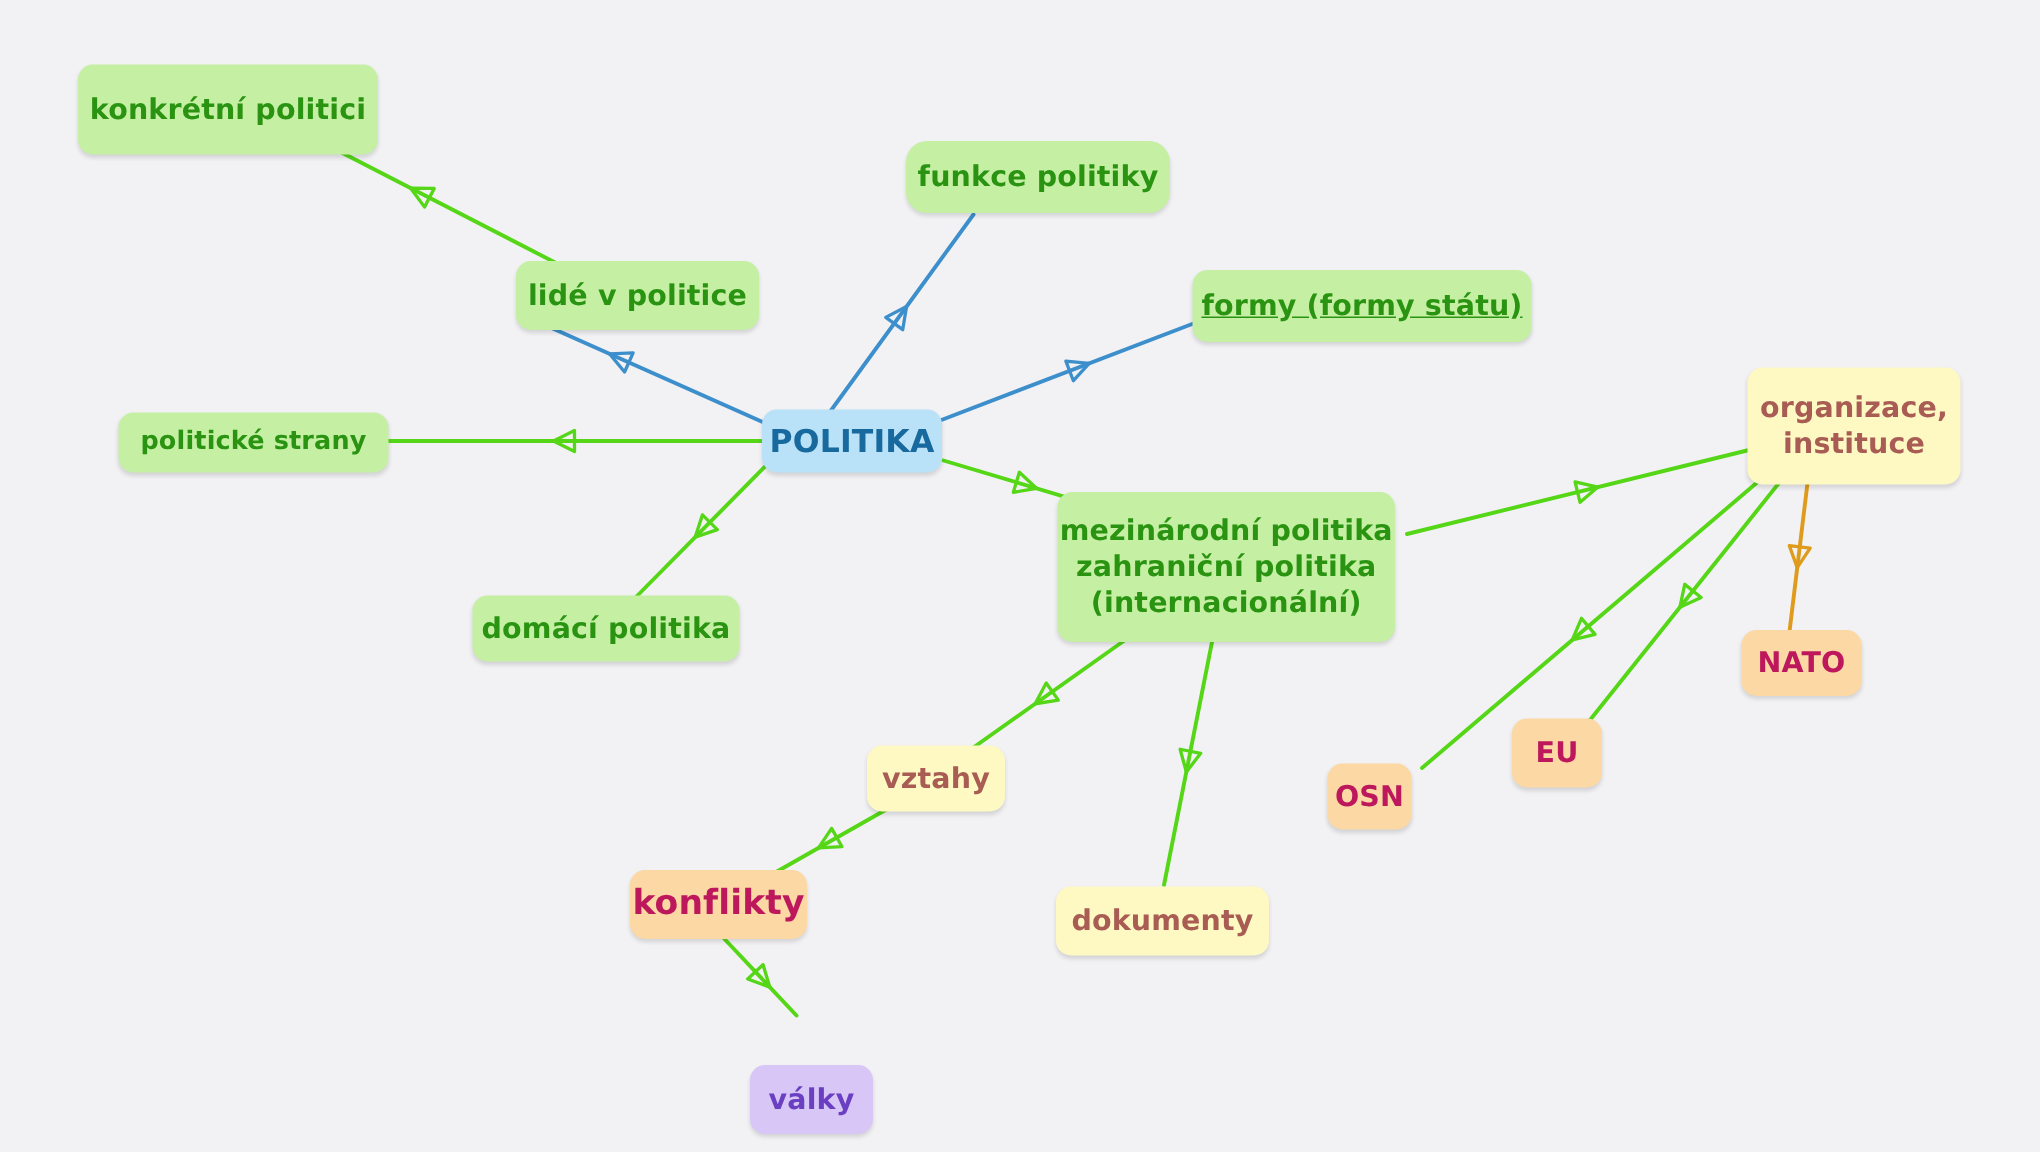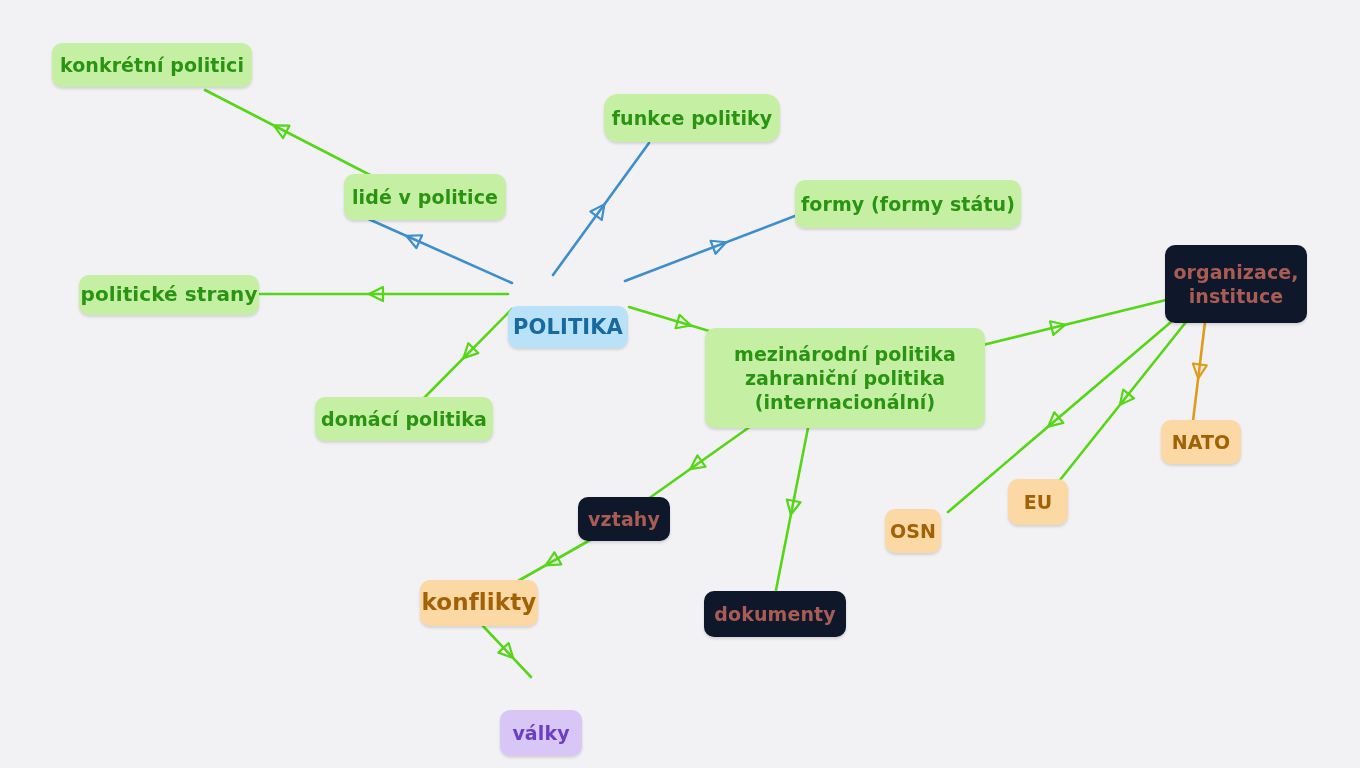--- a/index.html
+++ b/index.html
@@ -112,7 +112,7 @@
       </g>
     </svg>
   <div id="node-layer">
-      <div class="node n-green" style="left: 52px; top: 43px; width: 200px; height: 44px; font-size: 19px;">konkrétní politici</div>
+      <div class="node n-green" style="left: 52px; top: 43px; width: 200px; height: 60px; font-size: 19px;">konkrétní politici</div>
       <div class="node n-green" style="left: 604px; top: 94px; width: 176px; height: 48px; font-size: 19px; border-radius: 14px;">funkce politiky</div>
       <div class="node n-green" style="left: 344px; top: 174px; width: 162px; height: 46px; font-size: 19px;">lidé v politice</div>
       <div class="node n-green" style="left: 795px; top: 180px; width: 226px; height: 48px; font-size: 19px;">formy (formy státu)</div>

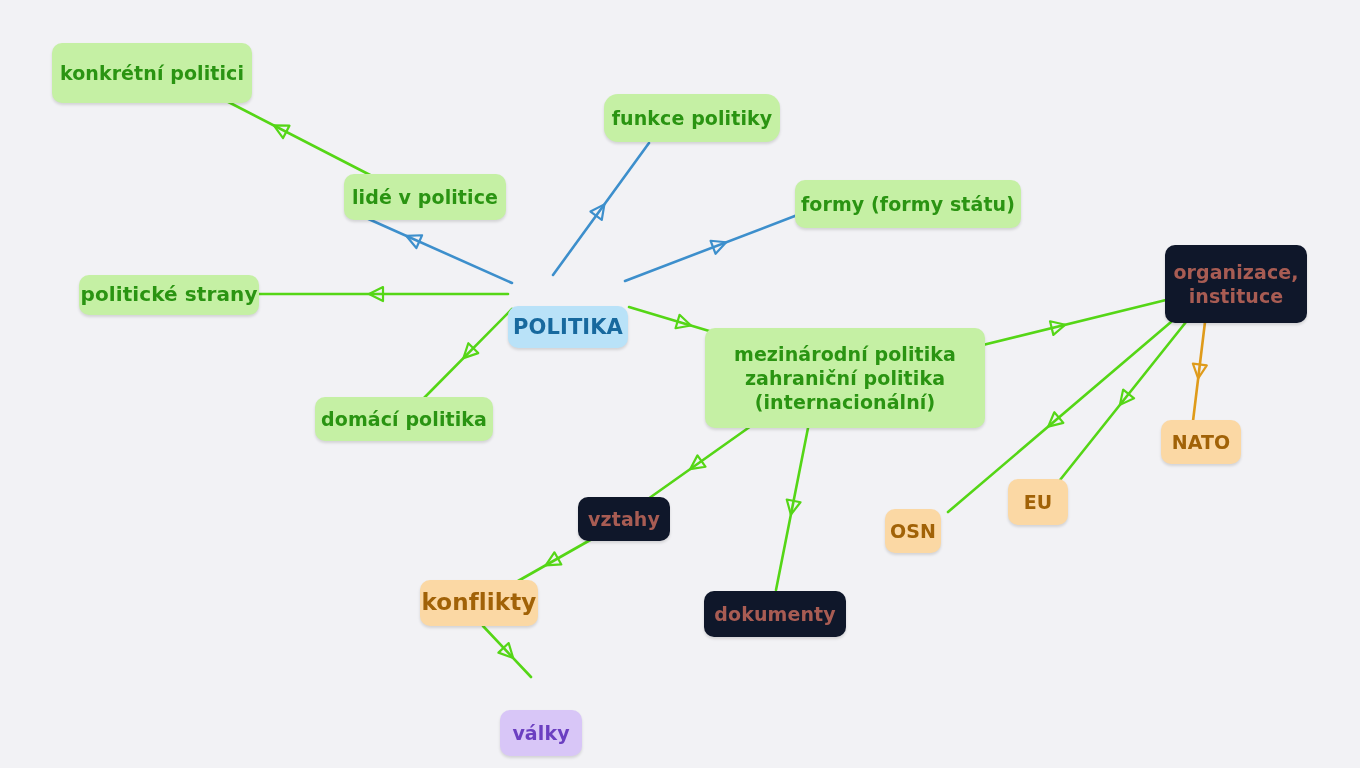--- a/index.html
+++ b/index.html
@@ -115,7 +115,7 @@
       <div class="node n-green" style="left: 52px; top: 43px; width: 200px; height: 60px; font-size: 19px;">konkrétní politici</div>
       <div class="node n-green" style="left: 604px; top: 94px; width: 176px; height: 48px; font-size: 19px; border-radius: 14px;">funkce politiky</div>
       <div class="node n-green" style="left: 344px; top: 174px; width: 162px; height: 46px; font-size: 19px;">lidé v politice</div>
-      <div class="node n-green" style="left: 795px; top: 180px; width: 226px; height: 48px; font-size: 19px;">formy (formy státu)</div>
+      <div class="node n-green" style="left: 795px; top: 180px; width: 226px; height: 48px; font-size: 19px; text-decoration: underline;">formy (formy státu)</div>
       <div class="node n-pink" style="left: 1165px; top: 245px; width: 142px; height: 78px; font-size: 19px;">organizace,
 instituce</div>
       <div class="node n-green" style="left: 79px; top: 275px; width: 180px; height: 40px; font-size: 20px;">politické strany</div>

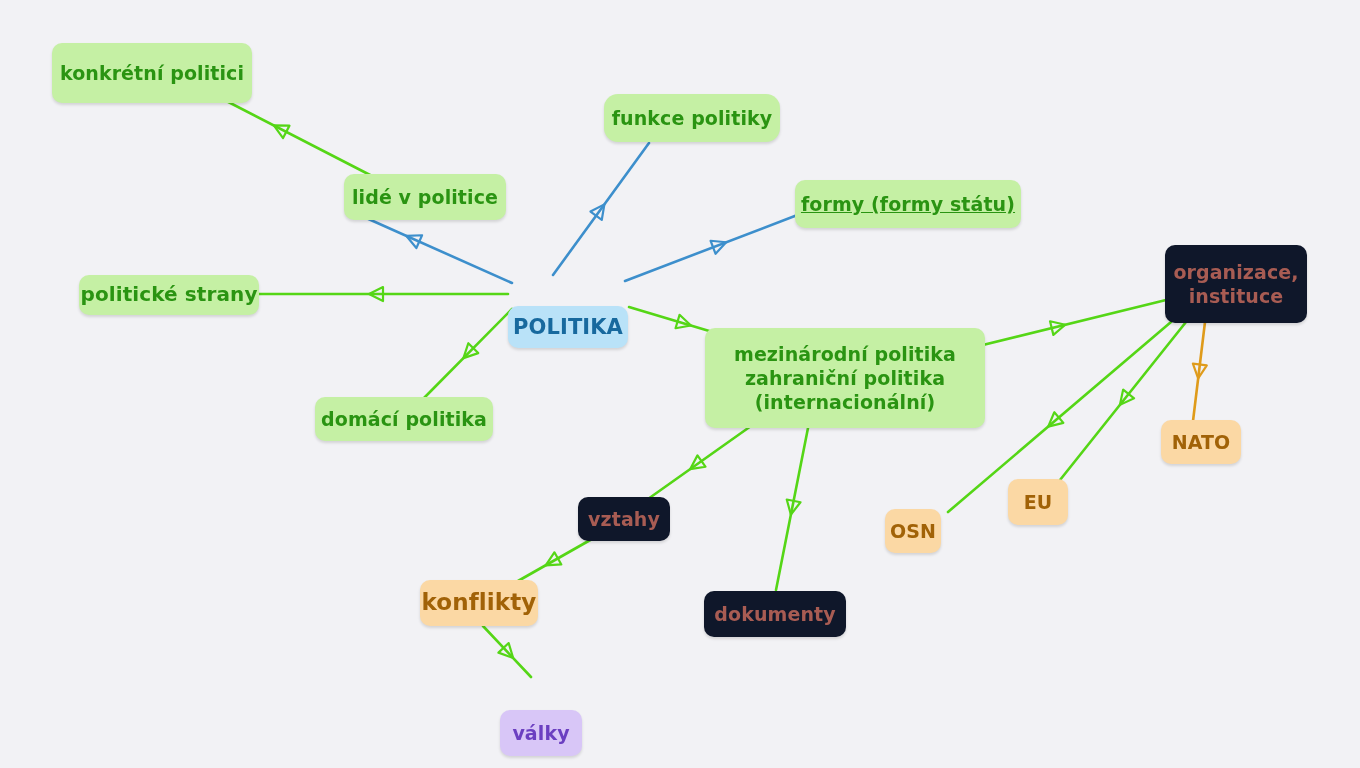--- a/index.html
+++ b/index.html
@@ -41,7 +41,7 @@
   }
   .n-green  { background: #c5f0a4; color: #2a9412; }
   .n-blue   { background: #b9e2f8; color: #17699e; margin-top: 33px; }
-  .n-pink   { background: #0f172a; color: #a85c53; text-align: center; }
+  .n-pink   { background: #fef9c3; color: #a85c53; text-align: center; }
   .n-orange { background: #fbd8a4; color: #a16207; }
   .n-purple { background: #d8c6f7; color: #6b3fc1; margin-top: 32px; }
 </style>

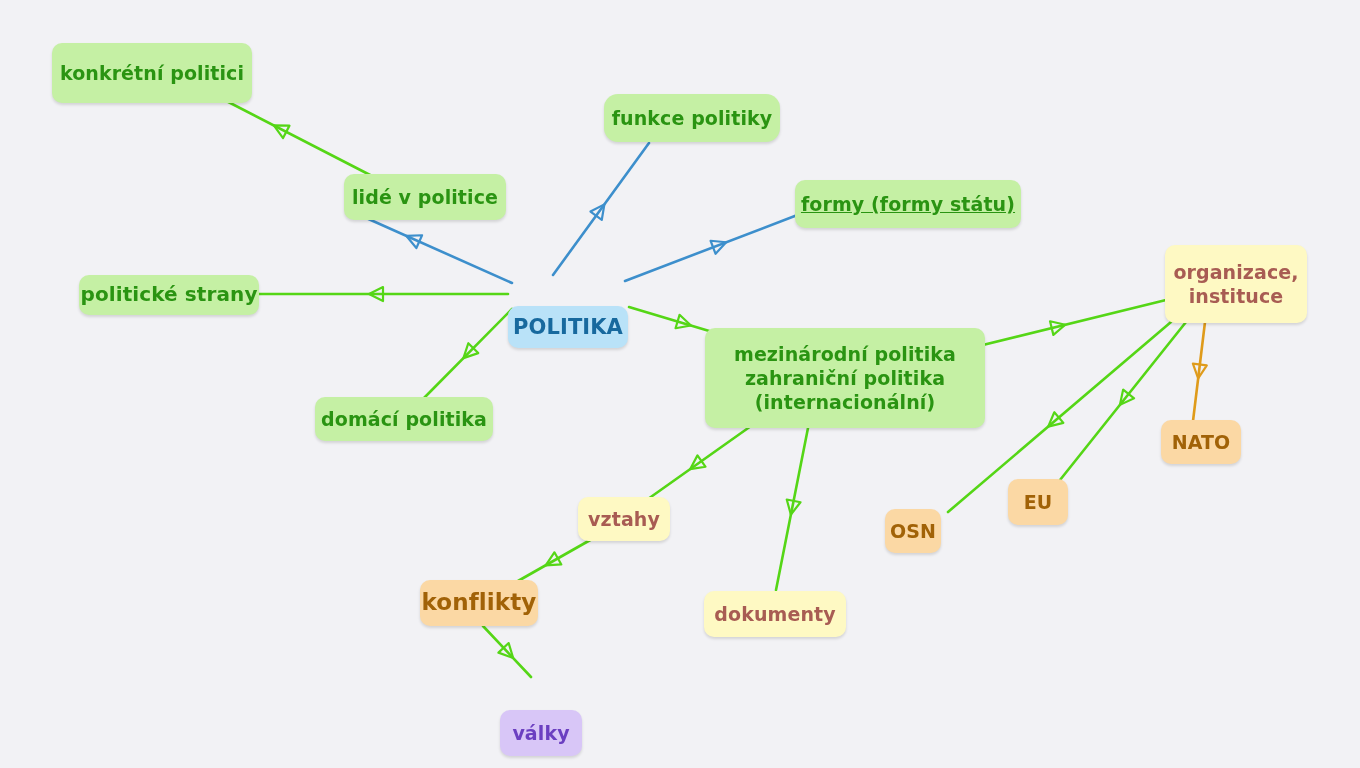--- a/index.html
+++ b/index.html
@@ -118,7 +118,7 @@
       <div class="node n-green" style="left: 795px; top: 180px; width: 226px; height: 48px; font-size: 19px; text-decoration: underline;">formy (formy státu)</div>
       <div class="node n-pink" style="left: 1165px; top: 245px; width: 142px; height: 78px; font-size: 19px;">organizace,
 instituce</div>
-      <div class="node n-green" style="left: 79px; top: 275px; width: 180px; height: 40px; font-size: 20px;">politické strany</div>
+      <div class="node n-green" style="left: 79px; top: 275px; width: 180px; height: 40px; font-size: 17px;">politické strany</div>
       <div class="node n-blue" style="left: 508px; top: 273px; width: 120px; height: 42px; font-size: 21px;">POLITIKA</div>
       <div class="node n-green" style="left: 705px; top: 328px; width: 280px; height: 100px; font-size: 19px;">mezinárodní politika
 zahraniční politika

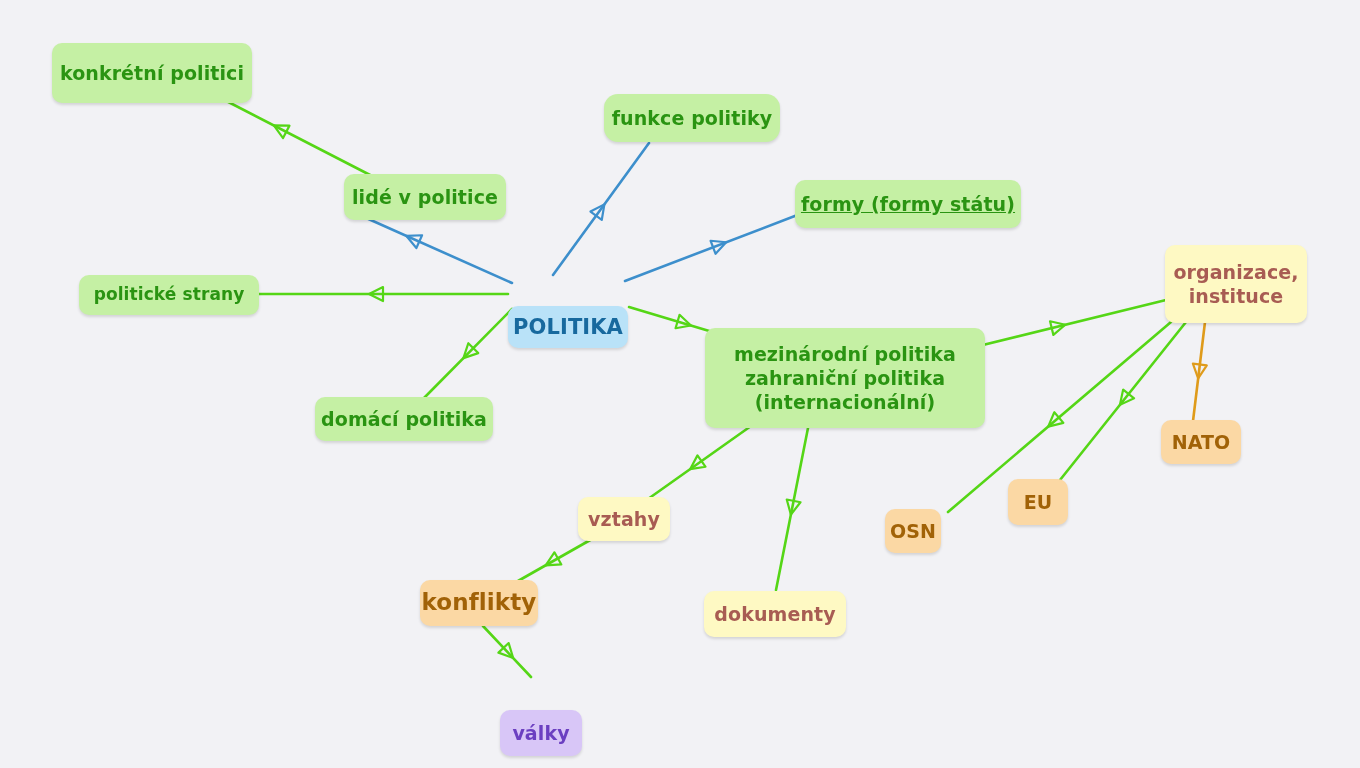--- a/index.html
+++ b/index.html
@@ -40,7 +40,7 @@
     letter-spacing: 0.1px;
   }
   .n-green  { background: #c5f0a4; color: #2a9412; }
-  .n-blue   { background: #b9e2f8; color: #17699e; margin-top: 33px; }
+  .n-blue   { background: #b9e2f8; color: #17699e; }
   .n-pink   { background: #fef9c3; color: #a85c53; text-align: center; }
   .n-orange { background: #fbd8a4; color: #a16207; }
   .n-purple { background: #d8c6f7; color: #6b3fc1; margin-top: 32px; }

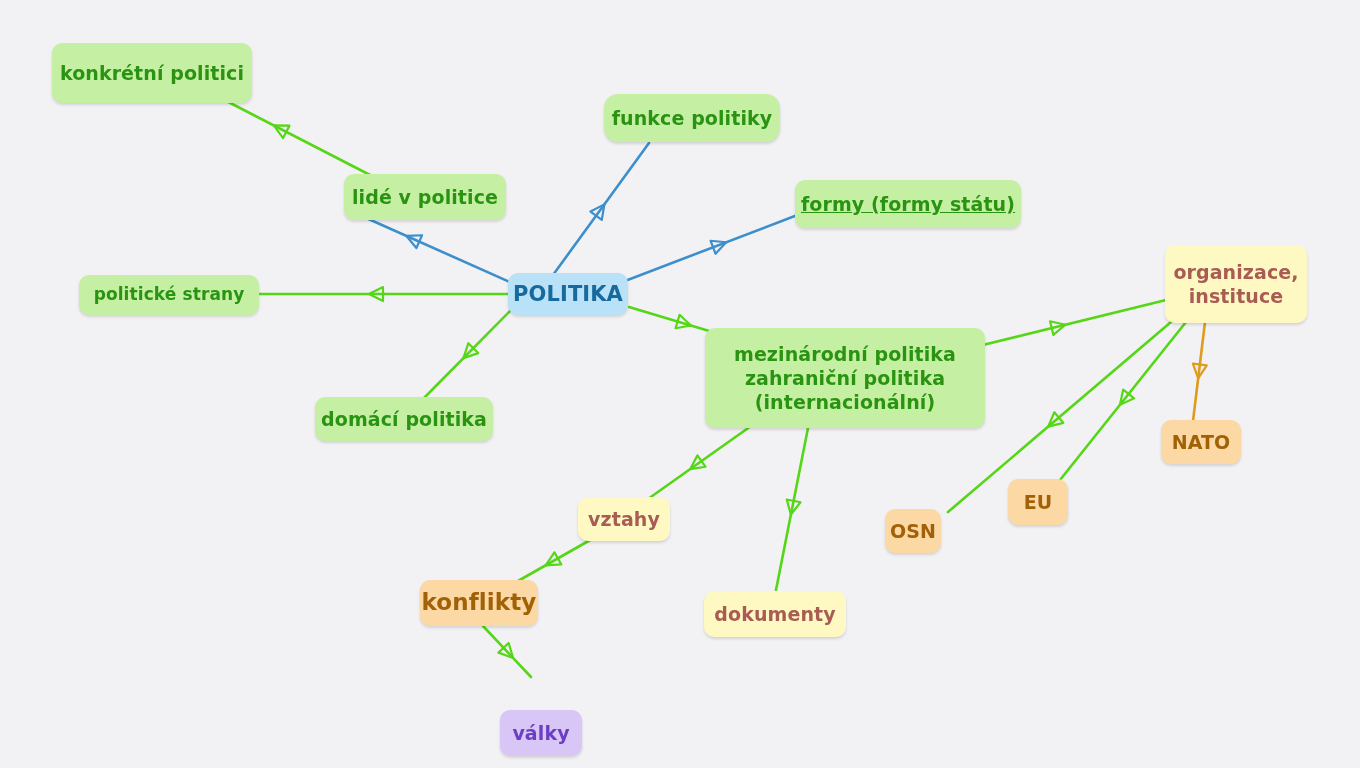--- a/index.html
+++ b/index.html
@@ -120,7 +120,7 @@
 instituce</div>
       <div class="node n-green" style="left: 79px; top: 275px; width: 180px; height: 40px; font-size: 17px;">politické strany</div>
       <div class="node n-blue" style="left: 508px; top: 273px; width: 120px; height: 42px; font-size: 21px;">POLITIKA</div>
-      <div class="node n-green" style="left: 705px; top: 328px; width: 280px; height: 100px; font-size: 19px;">mezinárodní politika
+      <div class="node n-green" style="left: 705px; top: 328px; width: 225px; height: 100px; font-size: 19px;">mezinárodní politika
 zahraniční politika
 (internacionální)</div>
       <div class="node n-green" style="left: 315px; top: 397px; width: 178px; height: 44px; font-size: 19px;">domácí politika</div>

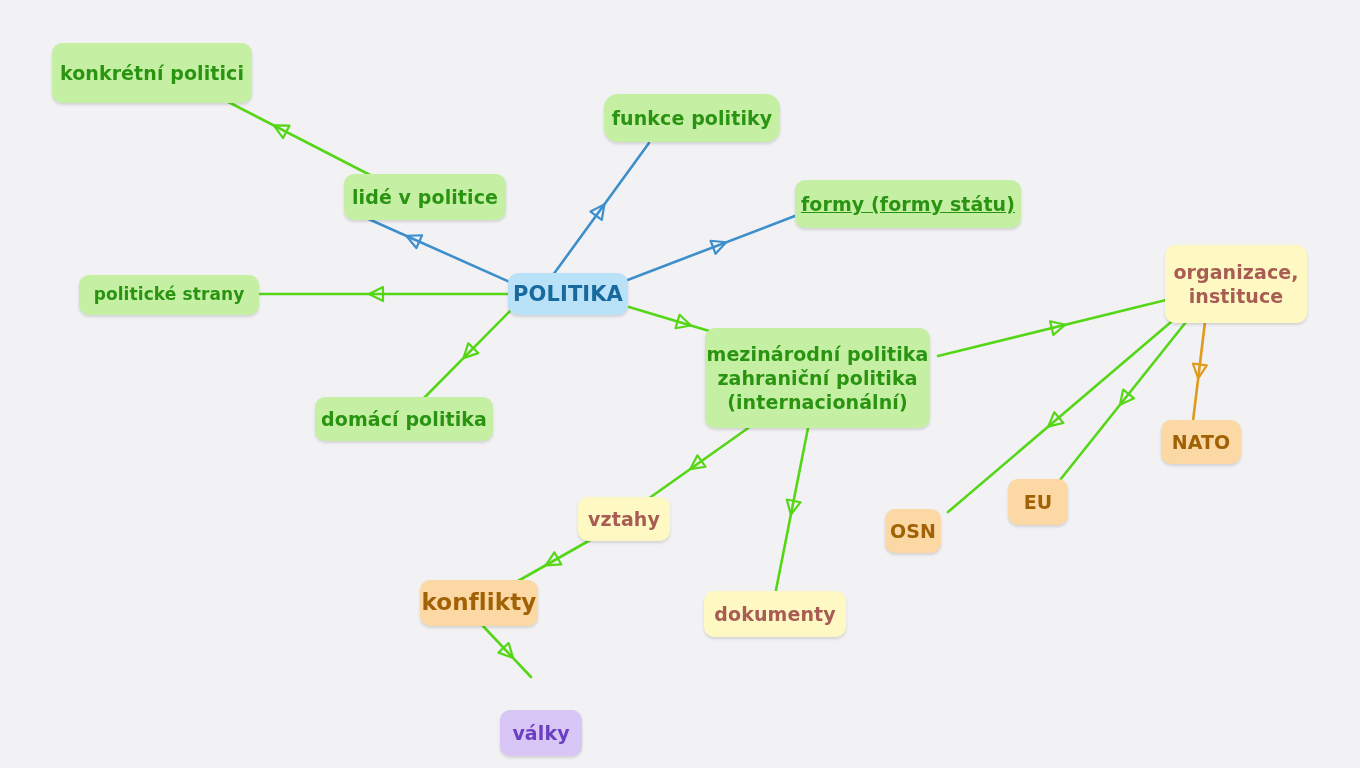--- a/index.html
+++ b/index.html
@@ -42,7 +42,7 @@
   .n-green  { background: #c5f0a4; color: #2a9412; }
   .n-blue   { background: #b9e2f8; color: #17699e; }
   .n-pink   { background: #fef9c3; color: #a85c53; text-align: center; }
-  .n-orange { background: #fbd8a4; color: #a16207; }
+  .n-orange { background: #fbd8a4; color: #be185d; }
   .n-purple { background: #d8c6f7; color: #6b3fc1; margin-top: 32px; }
 </style>
 </head>

